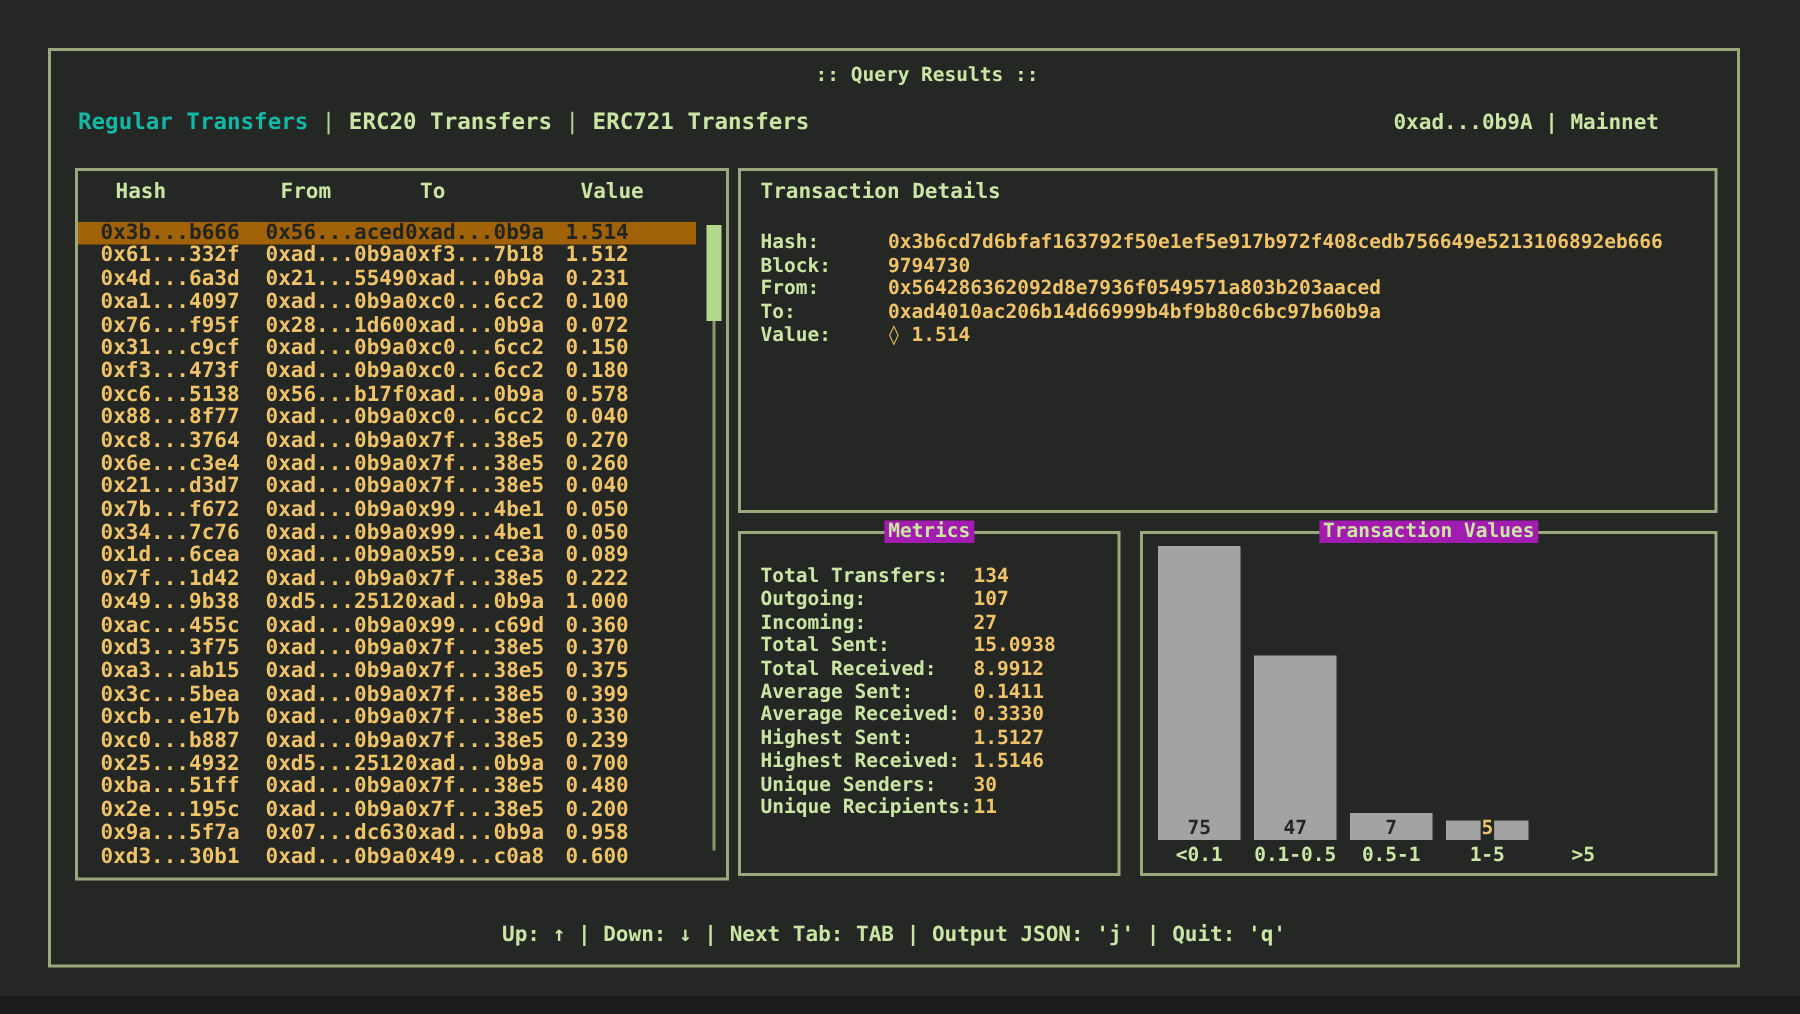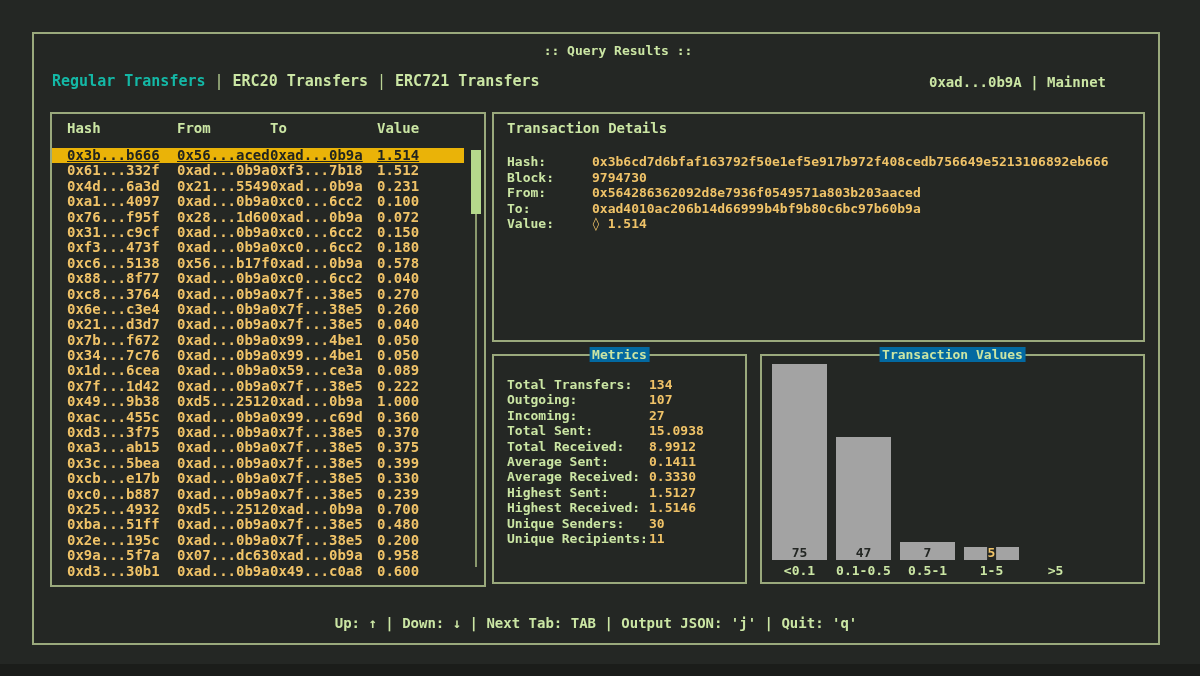--- a/index.html
+++ b/index.html
@@ -32,7 +32,7 @@
 
   
   .thead { position:absolute; top:6px; left:0; right:22px; display:grid;
-    grid-template-columns:110px 93px 107px auto; padding-left:15px;
+    grid-template-columns:110px 93px 107px auto; padding-left:25px;
     color:#cbe6a4; font-size:14px; }
   .tbody { position:absolute; top:34px; left:0; width:412px; }
   .trow { display:grid; grid-template-columns:110px 93px 107px auto; padding-left:15px;

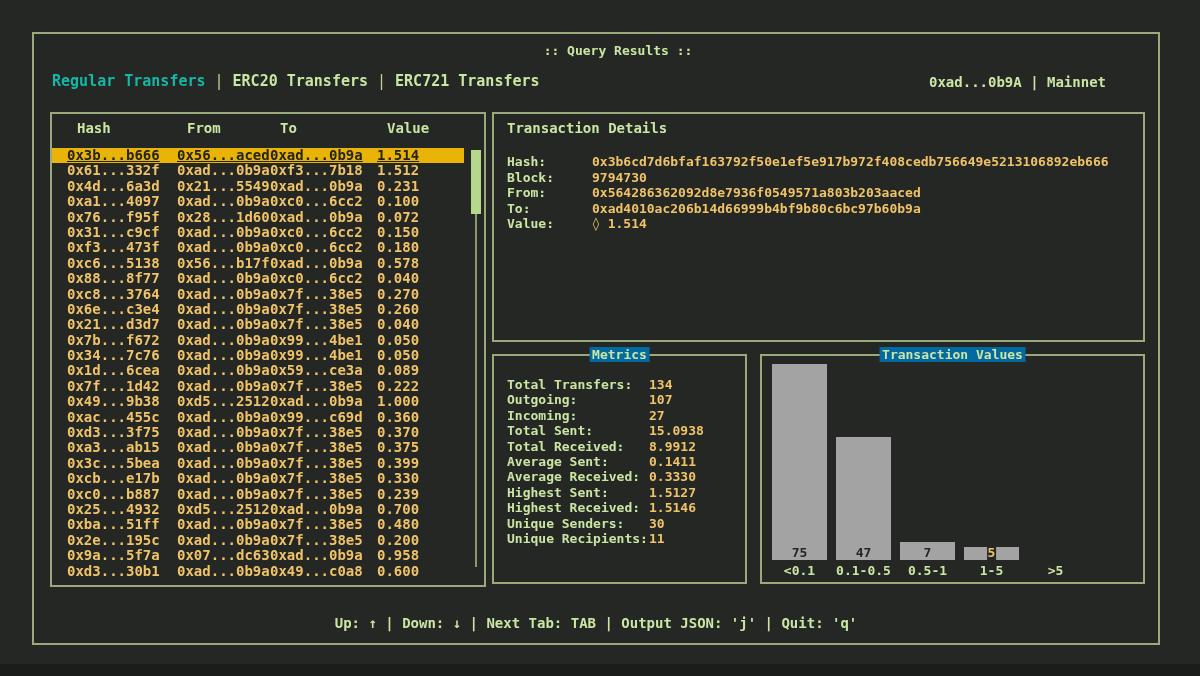--- a/index.html
+++ b/index.html
@@ -37,7 +37,7 @@
   .tbody { position:absolute; top:34px; left:0; width:412px; }
   .trow { display:grid; grid-template-columns:110px 93px 107px auto; padding-left:15px;
     height:15.4px; line-height:15.4px; font-size:14px; color:#f0c368; white-space:nowrap; }
-  .trow.selected { background:#eab308; color:#22251f;text-decoration:underline; }
+  .trow.selected { background:#a16207; color:#22251f; }
   .scroll-track { position:absolute; right:7px; top:98px; width:2px; height:355px; background:#8a996d; }
   .scroll-thumb { position:absolute; right:3px; top:36px; width:10px; height:64px; background:#b5d98c; }
 

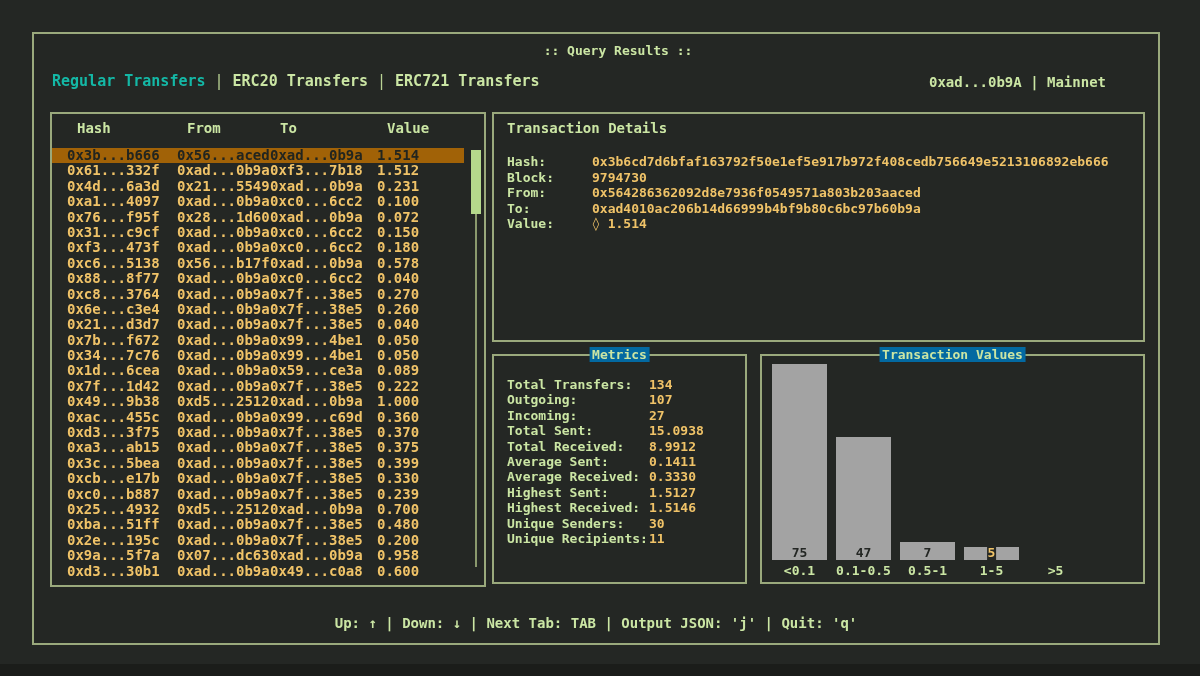--- a/index.html
+++ b/index.html
@@ -50,7 +50,7 @@
 
   
   .embedded-title { position:absolute; top:-9px; left:50%; transform:translateX(-50%);
-    background:#0369a1; padding:0 3px; color:#cbe6a4; font-size:13px; white-space:nowrap; }
+    background:#a21caf; padding:0 3px; color:#cbe6a4; font-size:13px; white-space:nowrap; }
 
   .mrows { position:absolute; top:21px; left:13px; right:6px; }
   .mrow { height:15.4px; line-height:15.4px; font-size:13px; white-space:nowrap; }

